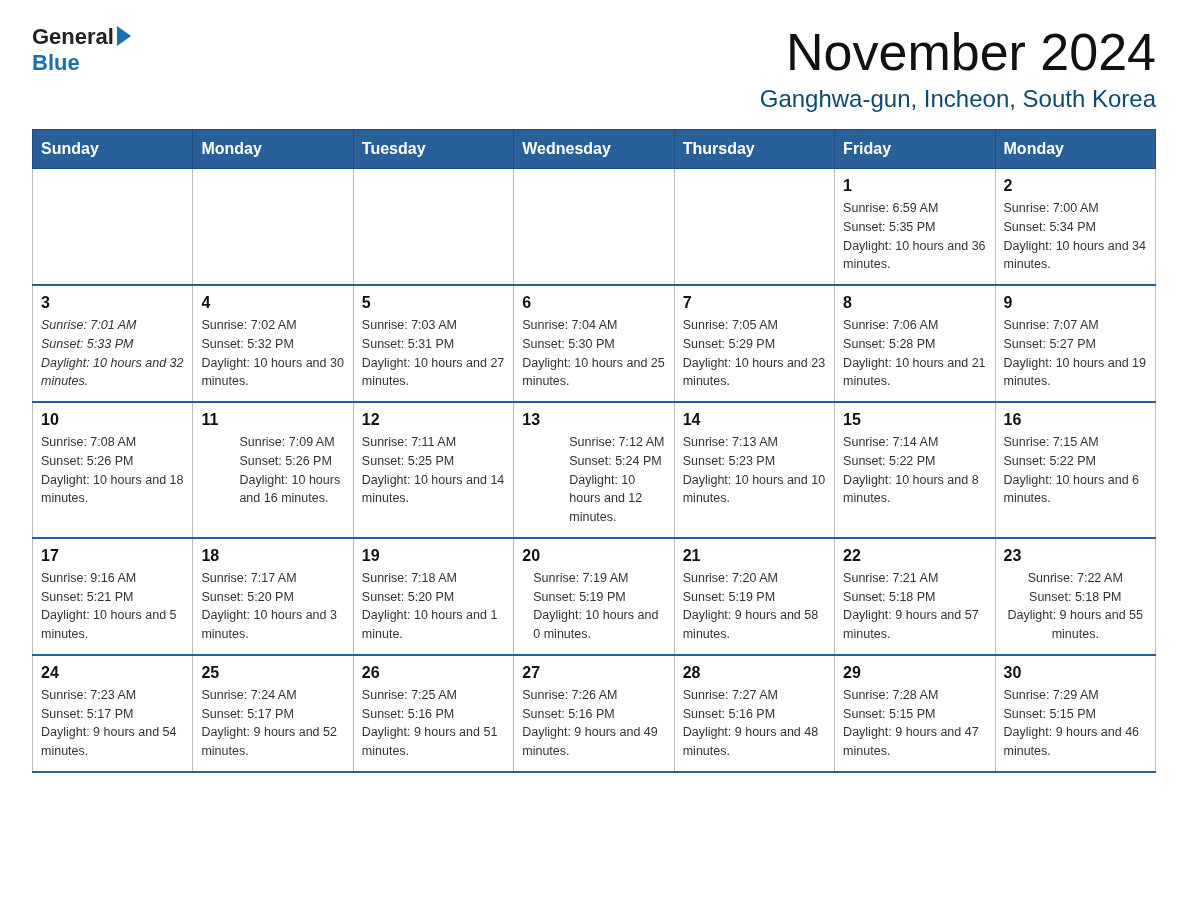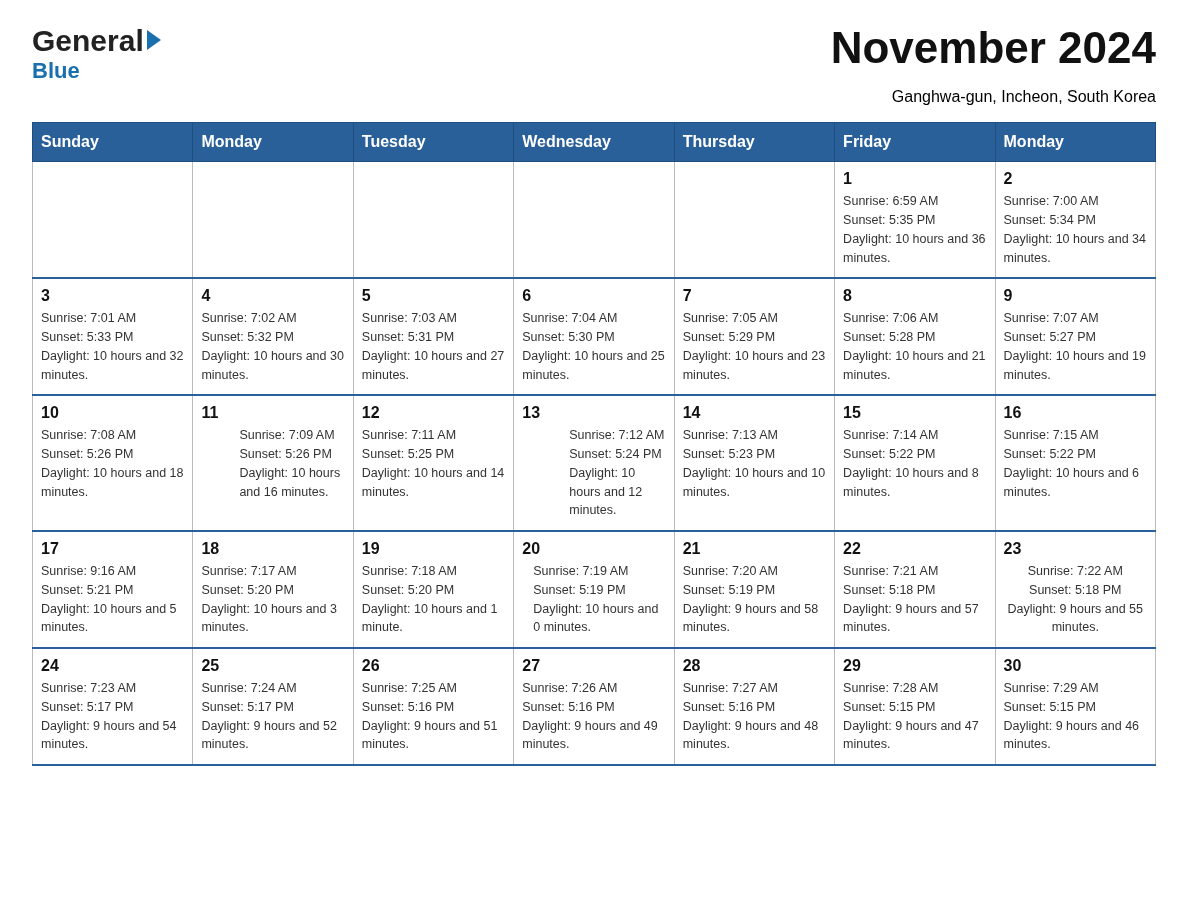--- a/index.html
+++ b/index.html
@@ -17,7 +17,7 @@
       margin-bottom: 16px;
     }
     .logo-text-general {
-      font-size: 30px;
+      font-size: 22px;
       font-weight: bold;
       color: #222;
     }

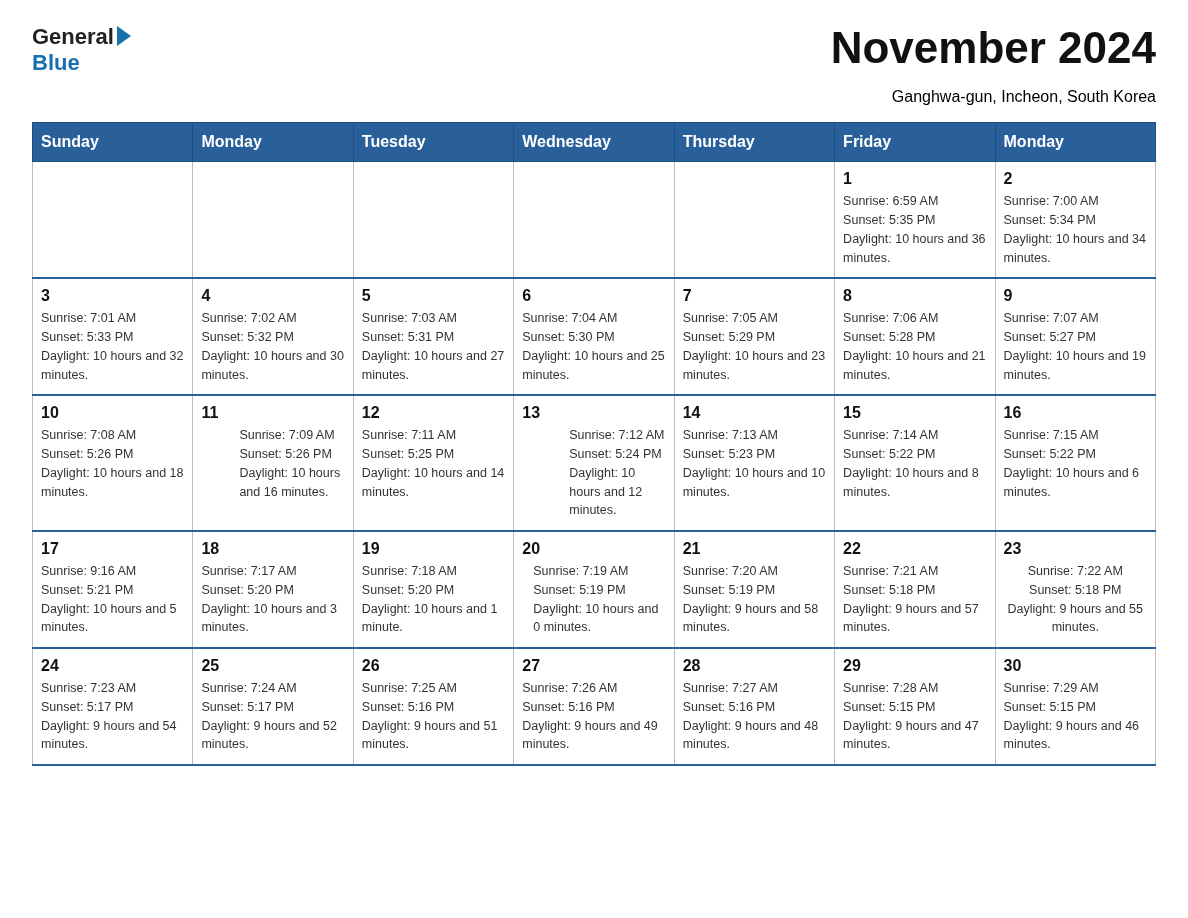--- a/index.html
+++ b/index.html
@@ -30,8 +30,8 @@
       text-align: right;
     }
     .month-title {
-      font-size: 44px;
-      font-weight: bold;
+      font-size: 52px;
+      font-weight: normal;
       color: #111;
       line-height: 1.1;
       margin-left: 16px;

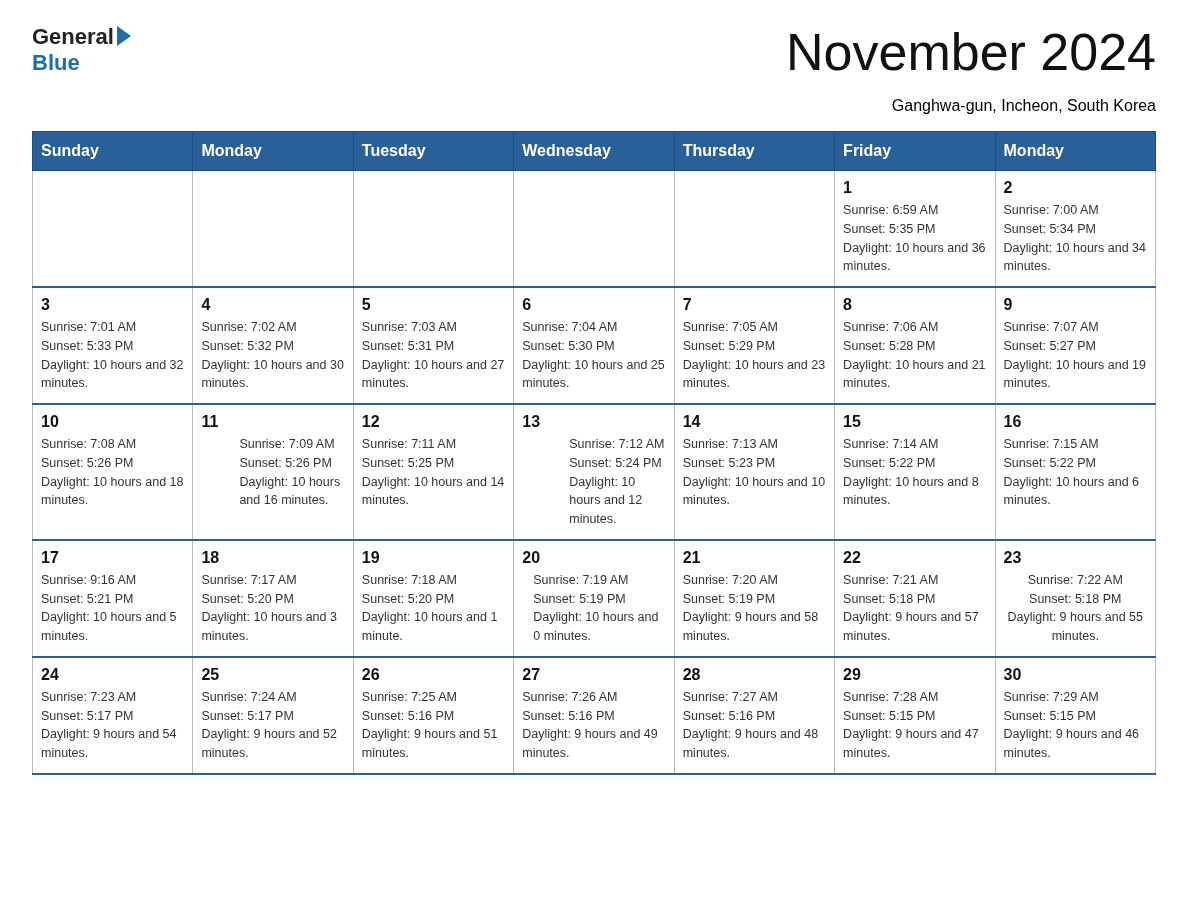--- a/index.html
+++ b/index.html
@@ -37,9 +37,9 @@
       margin-left: 16px;
     }
     .location {
-      font-size: 16px;
-      color: #000000;
-      margin-top: 16px;
+      font-size: 24px;
+      color: #0c4a6e;
+      margin-top: 4px;
     }
     .calendar {
       width: 100%;

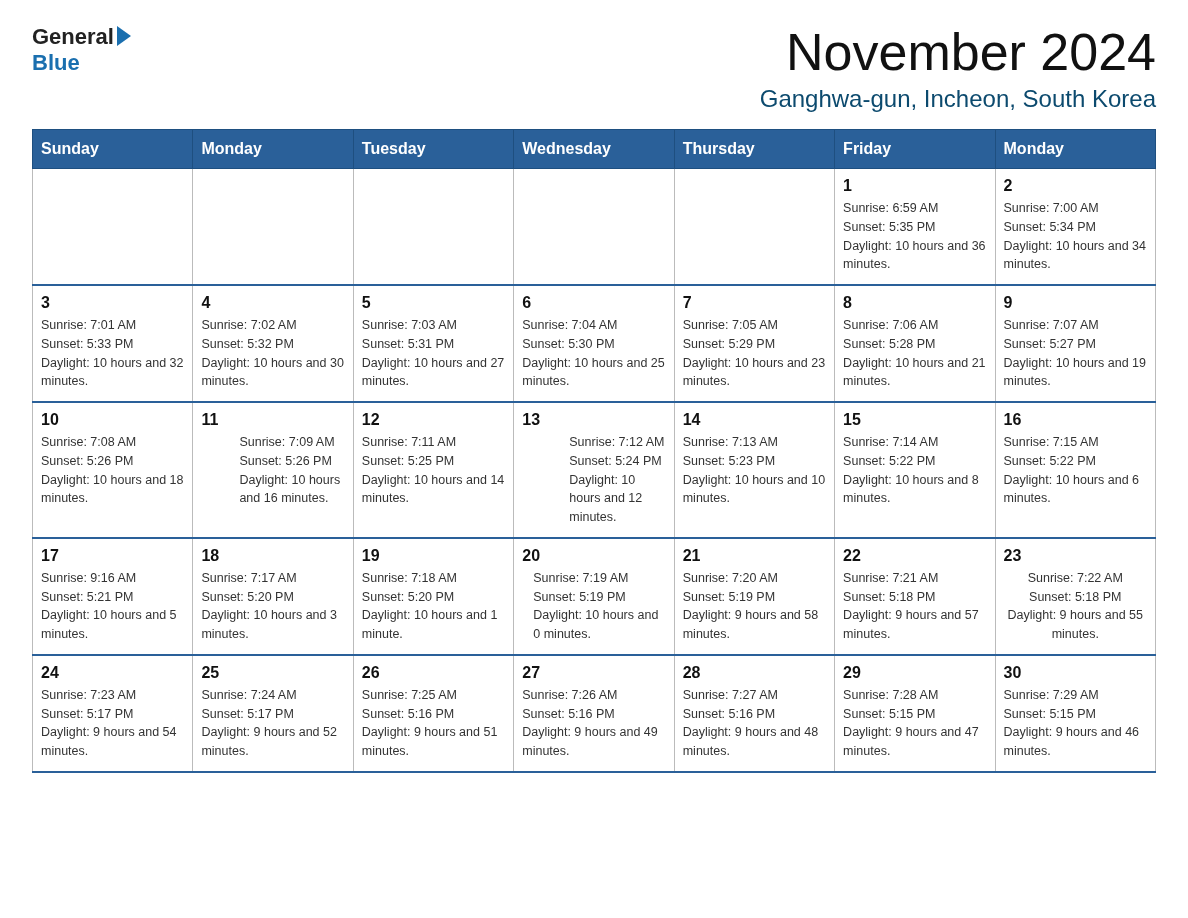--- a/index.html
+++ b/index.html
@@ -156,7 +156,7 @@
       <tr>
         <td>
           <span class="day-number">3</span>
-          <div class="day-info" style="white-space: pre-line;">Sunrise: 7:01 AM
+          <div class="day-info" style="white-space: pre-line; font-style: italic;">Sunrise: 7:01 AM
 Sunset: 5:33 PM
 Daylight: 10 hours and 32 minutes.</div>
         </td>

